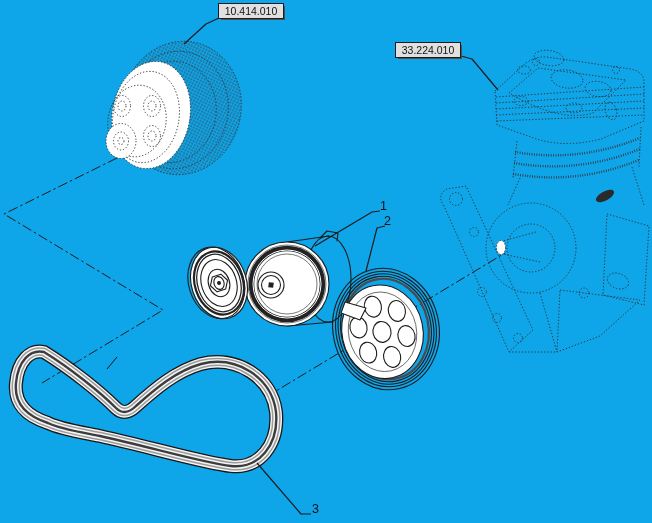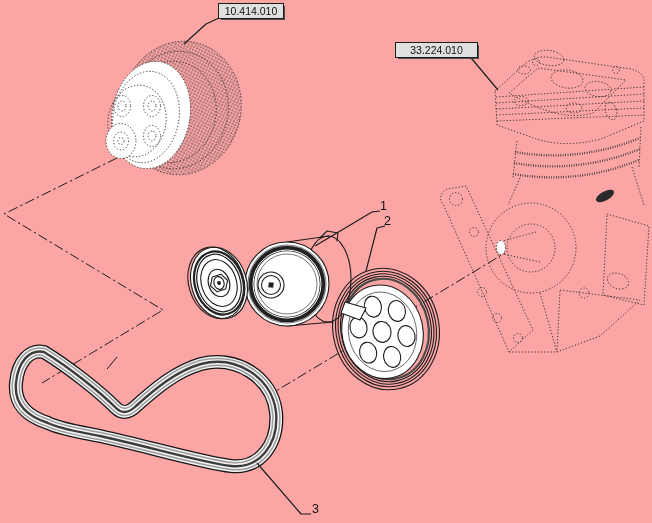--- a/index.html
+++ b/index.html
@@ -3,7 +3,7 @@
 <meta charset="utf-8">
 <style>
   html,body{margin:0;padding:0;background:#fff;}
-  #stage{position:relative;width:652px;height:523px;background:#fca5a5;overflow:hidden;
+  #stage{position:relative;width:652px;height:523px;background:#0ea5e9;overflow:hidden;
          font-family:"Liberation Sans",sans-serif;}
   #art{position:absolute;left:0;top:0;}
   .refbox{position:absolute;box-sizing:border-box;height:16px;

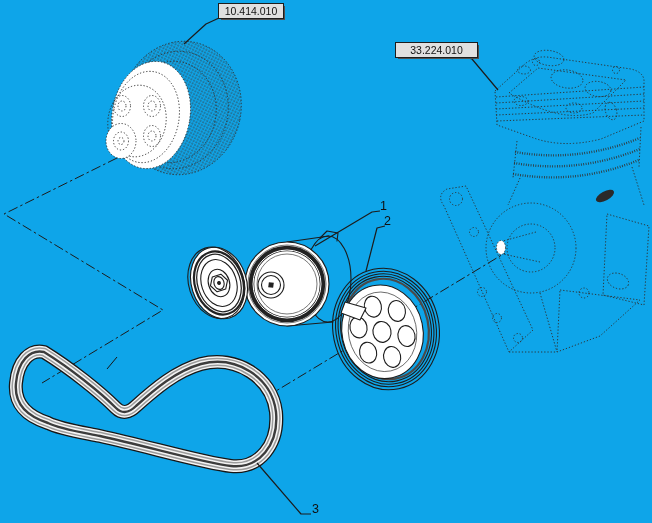--- a/index.html
+++ b/index.html
@@ -176,7 +176,7 @@
 </svg>
 
 <div class="refbox" style="left:218px;top:3px;width:66px;">10.414.010</div>
-<div class="refbox" style="left:395px;top:42px;width:83px;">33.224.010</div>
+<div class="refbox" style="left:395px;top:42px;width:66px;">33.224.010</div>
 
 <div class="callout" style="left:380px;top:200px;">1</div>
 <div class="callout" style="left:384px;top:215px;">2</div>

